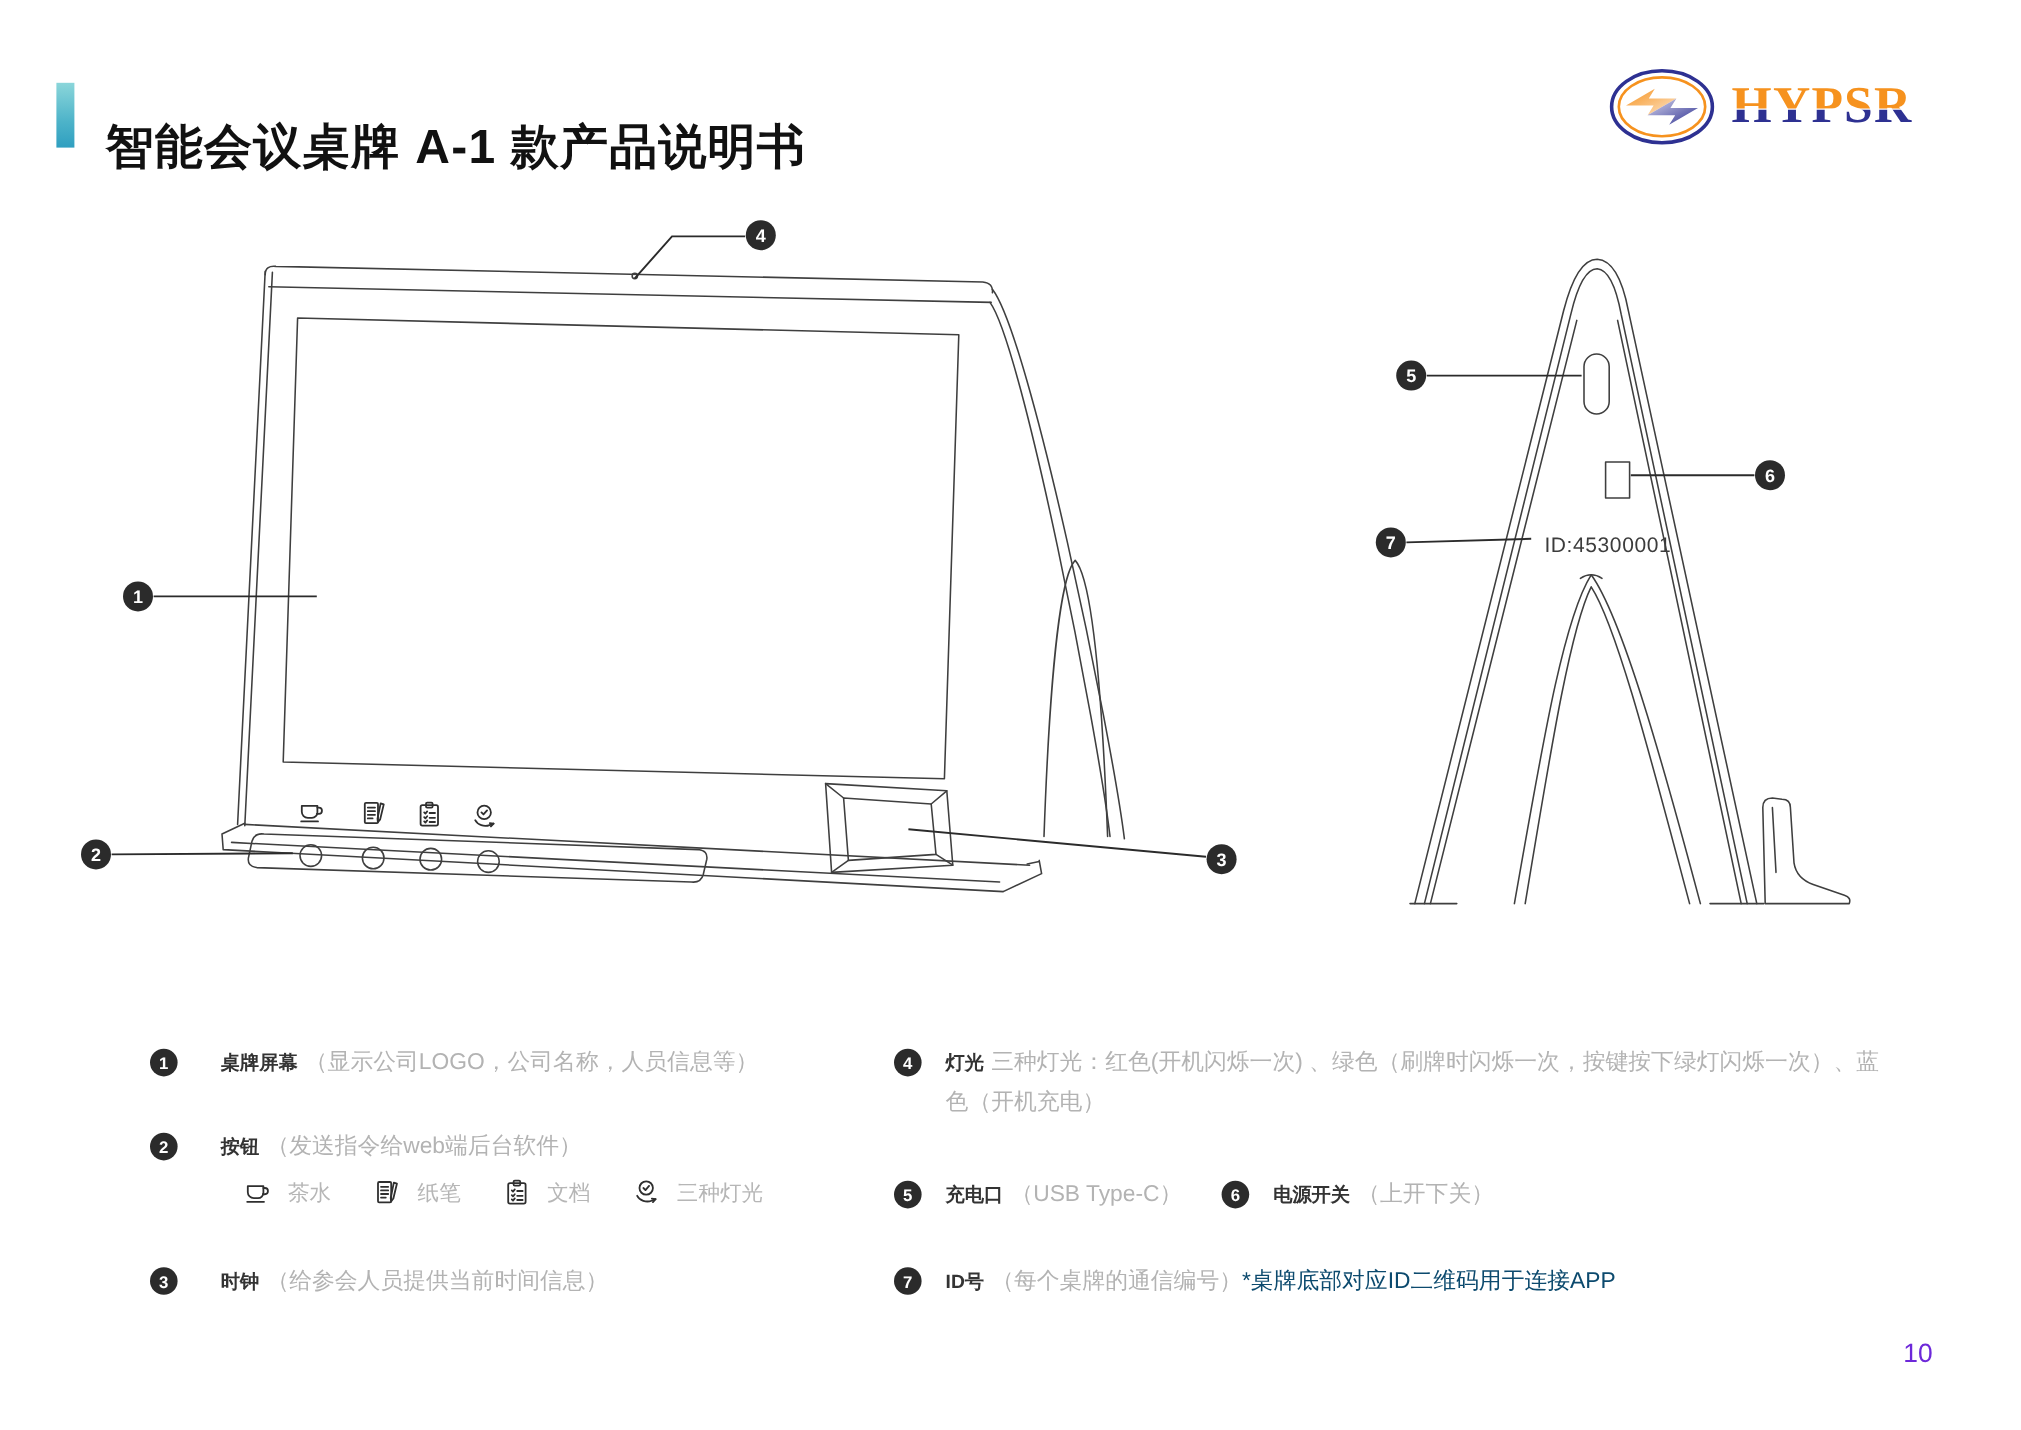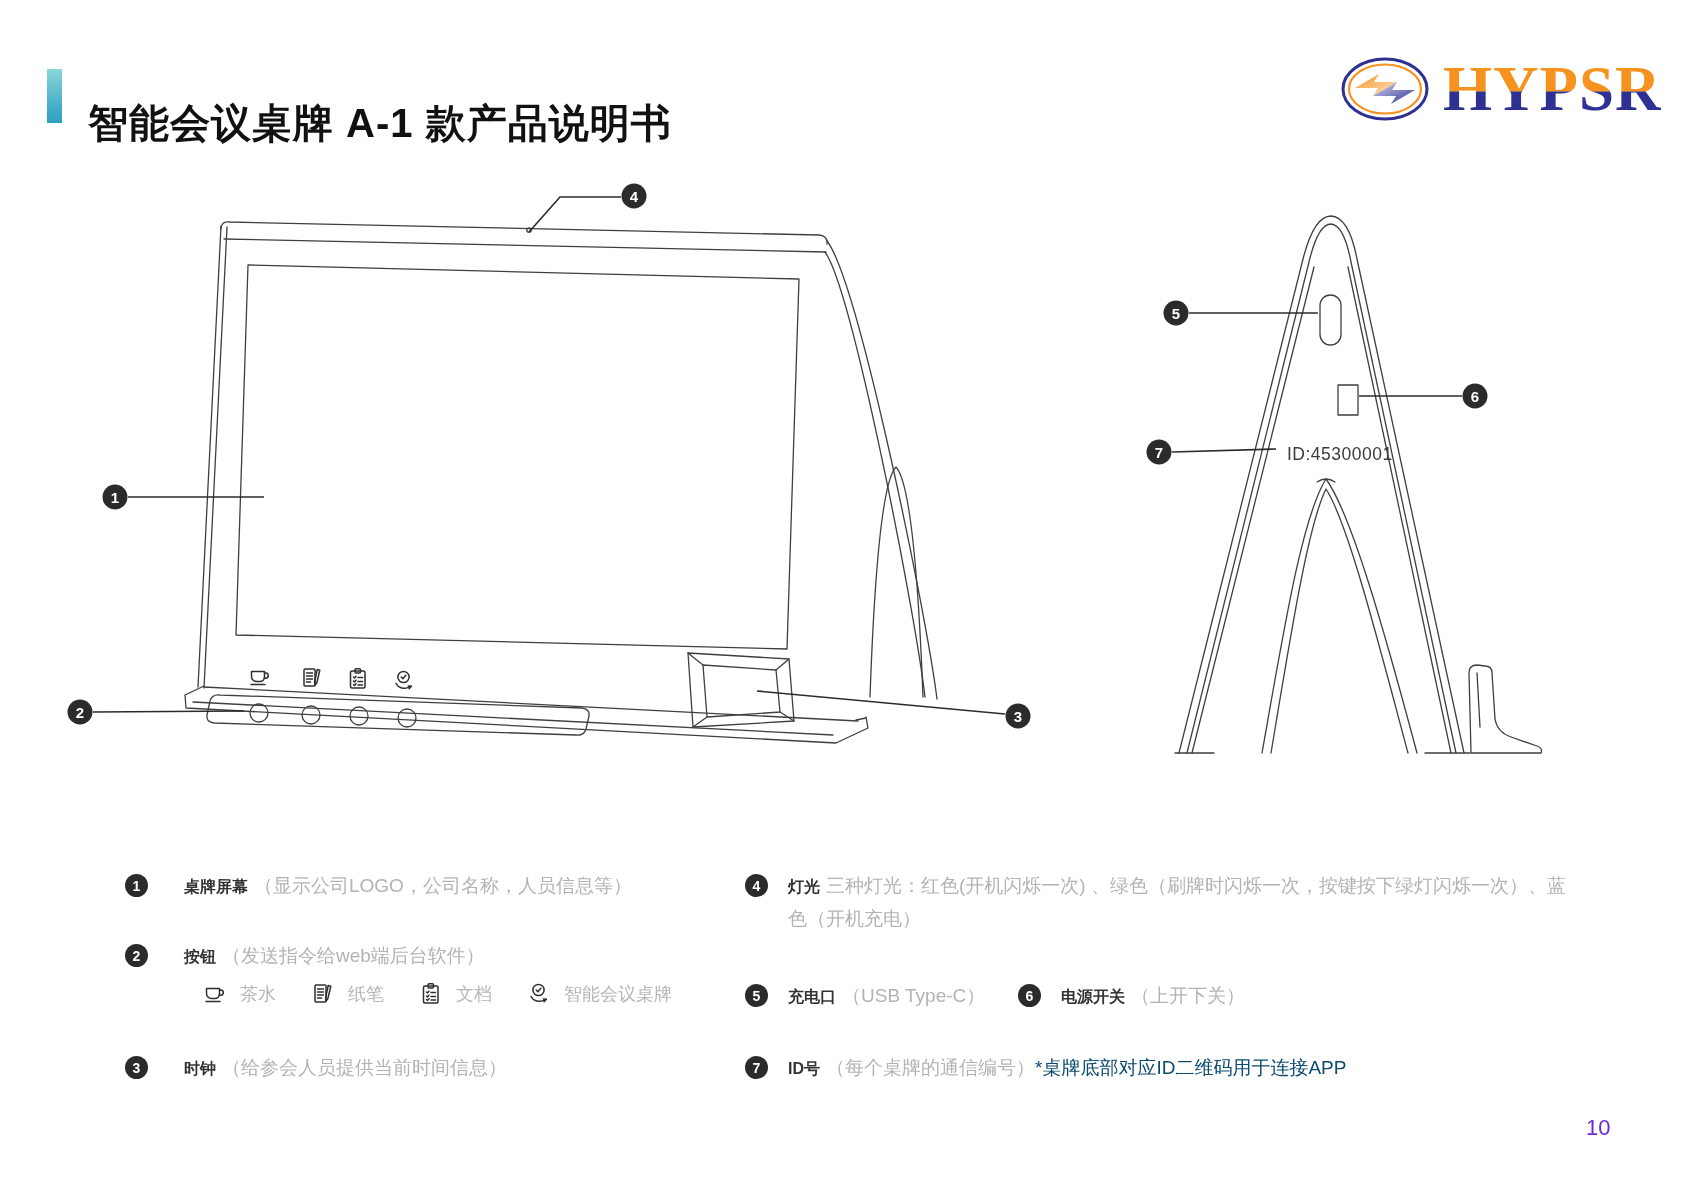--- a/index.html
+++ b/index.html
@@ -13,7 +13,7 @@
          font-size:40px;font-weight:800;color:#111;letter-spacing:1px;white-space:nowrap;}
   .logo{position:absolute;left:1341px;top:38px;display:flex;align-items:center;gap:14px;}
   .logo-word{position:relative;font-family:"Liberation Serif","DejaVu Serif",serif;
-             font-weight:700;font-size:63px;line-height:62px;letter-spacing:1px;white-space:nowrap;}
+             font-weight:700;font-size:43px;line-height:62px;letter-spacing:1px;white-space:nowrap;}
   .logo-word .layer-top{color:#f6921e;clip-path:inset(0 0 46% 0);}
   .logo-word .layer-bottom{position:absolute;inset:0;color:#2e3192;clip-path:inset(54% 0 0 0);}
 

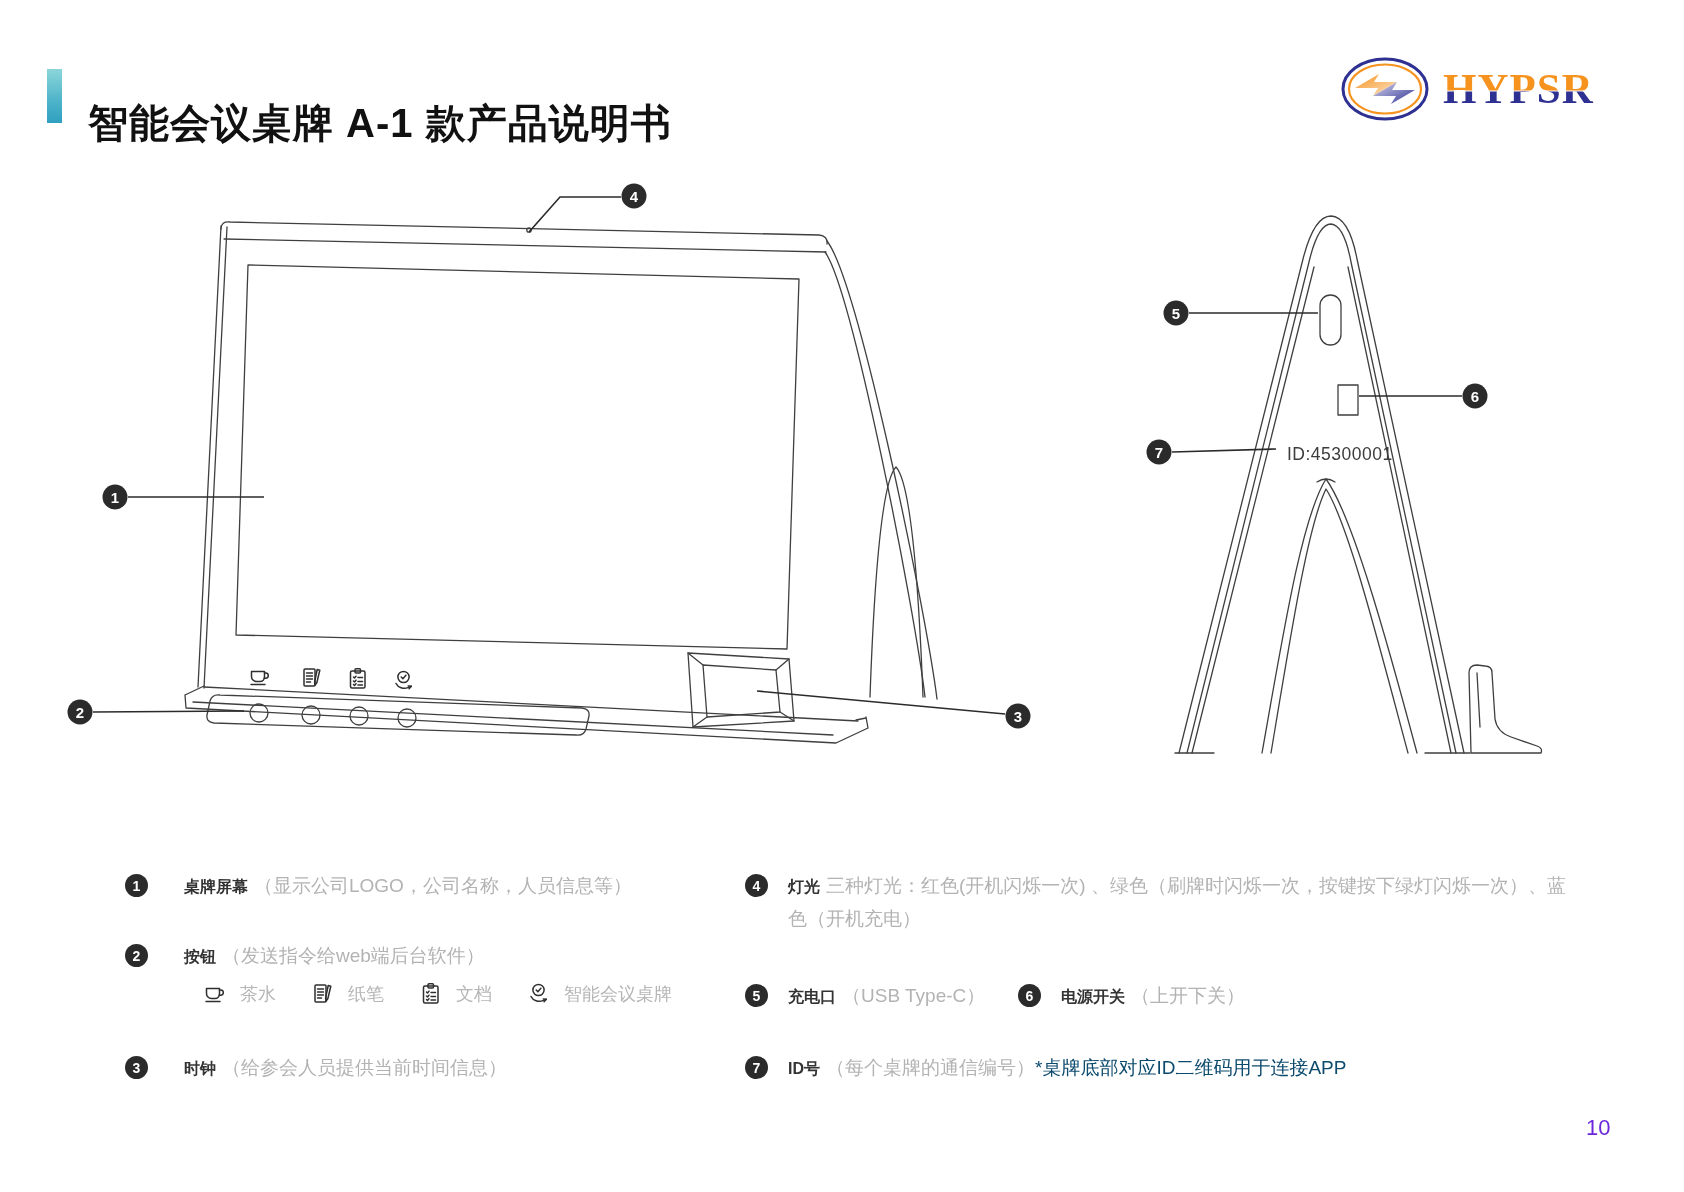--- a/index.html
+++ b/index.html
@@ -217,7 +217,7 @@
       <svg class="isvg" viewBox="0 0 24 24">
           <use href="#sym-hand-check"></use>
         </svg>
-      <span class="lab">智能会议桌牌</span>
+      <span class="lab">三种灯光</span>
     </span>
   </div>
 

